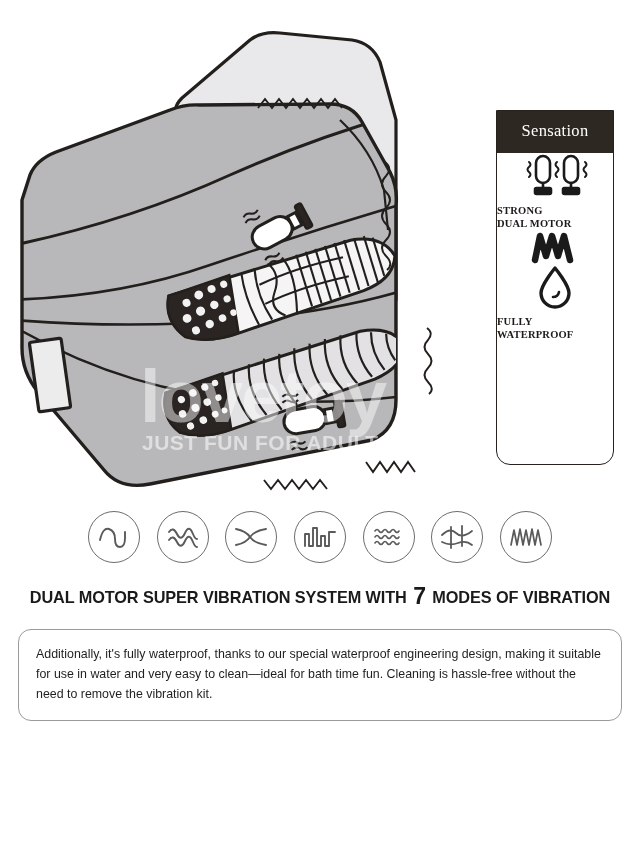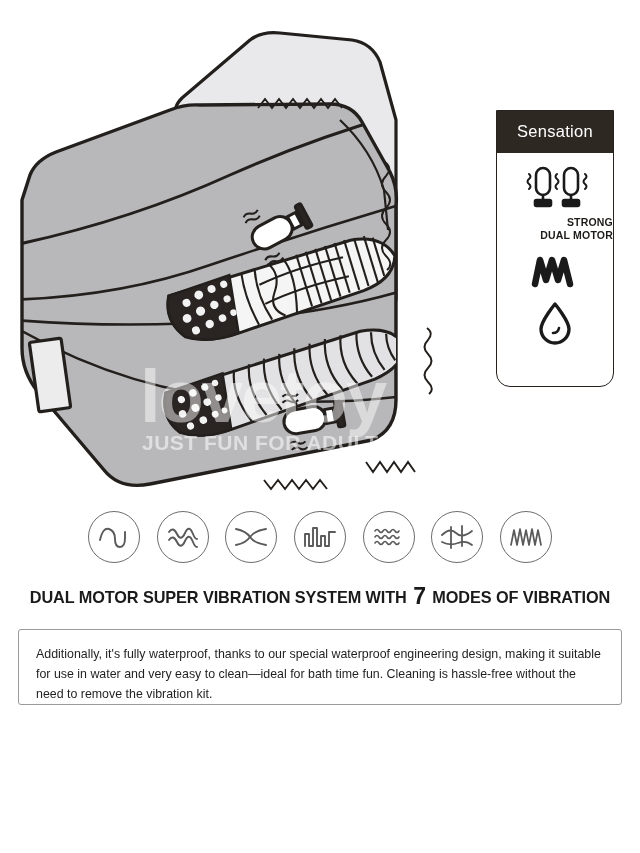--- a/index.html
+++ b/index.html
@@ -56,12 +56,13 @@
     left: 496px;
     top: 110px;
     width: 118px;
-    height: 277px;
+    height: 355px;
     border: 1.6px solid #26211d;
     border-radius: 0 0 14px 14px;
     background: #ffffff;
     box-sizing: border-box;
     overflow: hidden;
+    font-family: Liberation Serif, serif;
   }
   #panel-header {
     background: #2e2823;

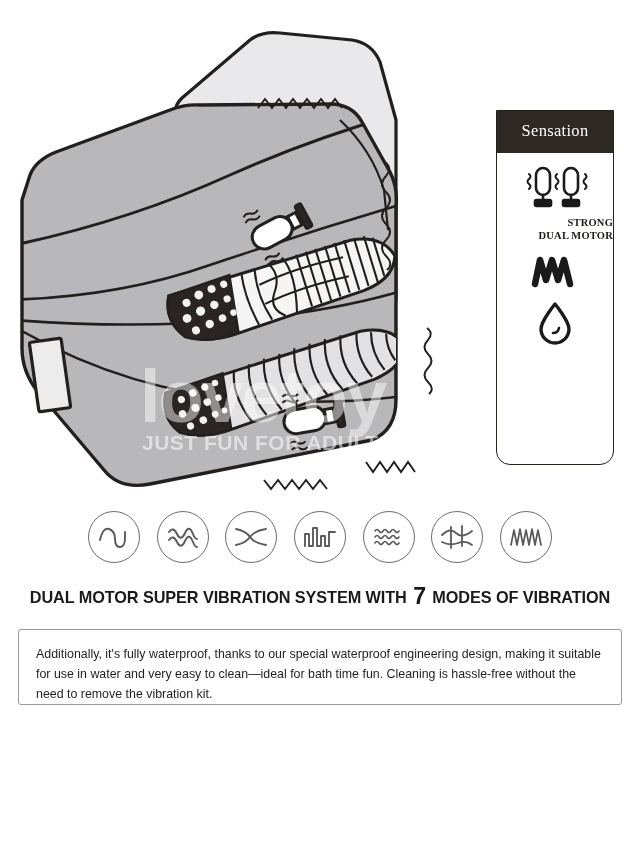--- a/index.html
+++ b/index.html
@@ -74,8 +74,7 @@
     letter-spacing: 0.3px;
   }
   .panel-feature {
-    text-align: right;
-    padding-top: 12px;
+    text-align: left;
   }
   .feature-label {
     font-size: 10.5px;

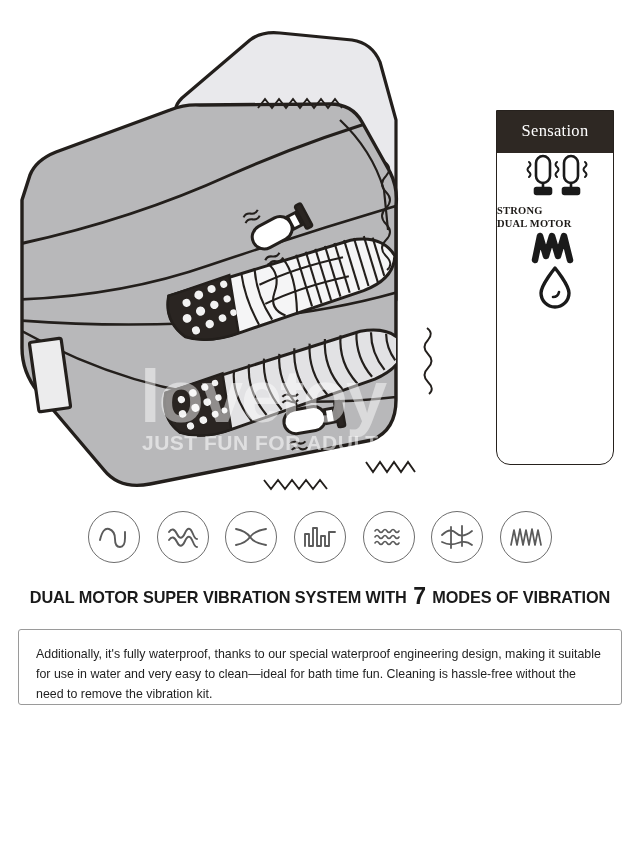--- a/index.html
+++ b/index.html
@@ -334,6 +334,8 @@
       <path d="M22,4 C22,4 36,21 36,29 A14,14 0 0 1 8,29 C8,21 22,4 22,4 Z" fill="none" stroke="#1a1a1a" stroke-width="3.4" stroke-linejoin="round"></path>
       <path d="M20,33 q5,0 6,-5" fill="none" stroke="#1a1a1a" stroke-width="2.6" stroke-linecap="round"></path>
     </svg>
+    <div class="feature-label">FULLY
+WATERPROOF</div>
   </div>
 </div>
 

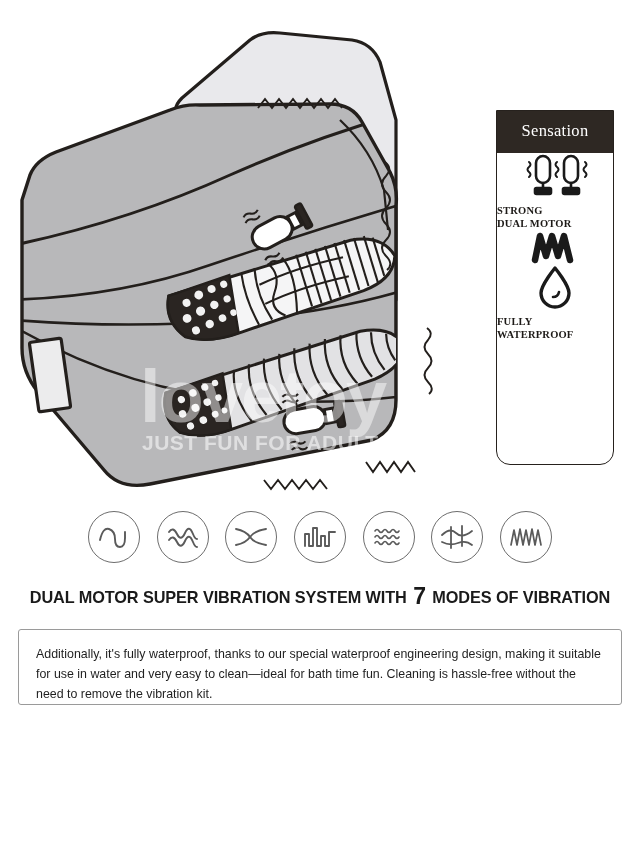--- a/index.html
+++ b/index.html
@@ -136,9 +136,9 @@
     top: 629px;
     width: 604px;
     border: 1.1px solid #9a9a9a;
-    border-radius: 3px;
+    border-radius: 13px;
     box-sizing: border-box;
-    padding: 14px 17px 0 17px;
+    padding: 14px 17px 16px 17px;
     background: #ffffff;
   }
   #description-text {

